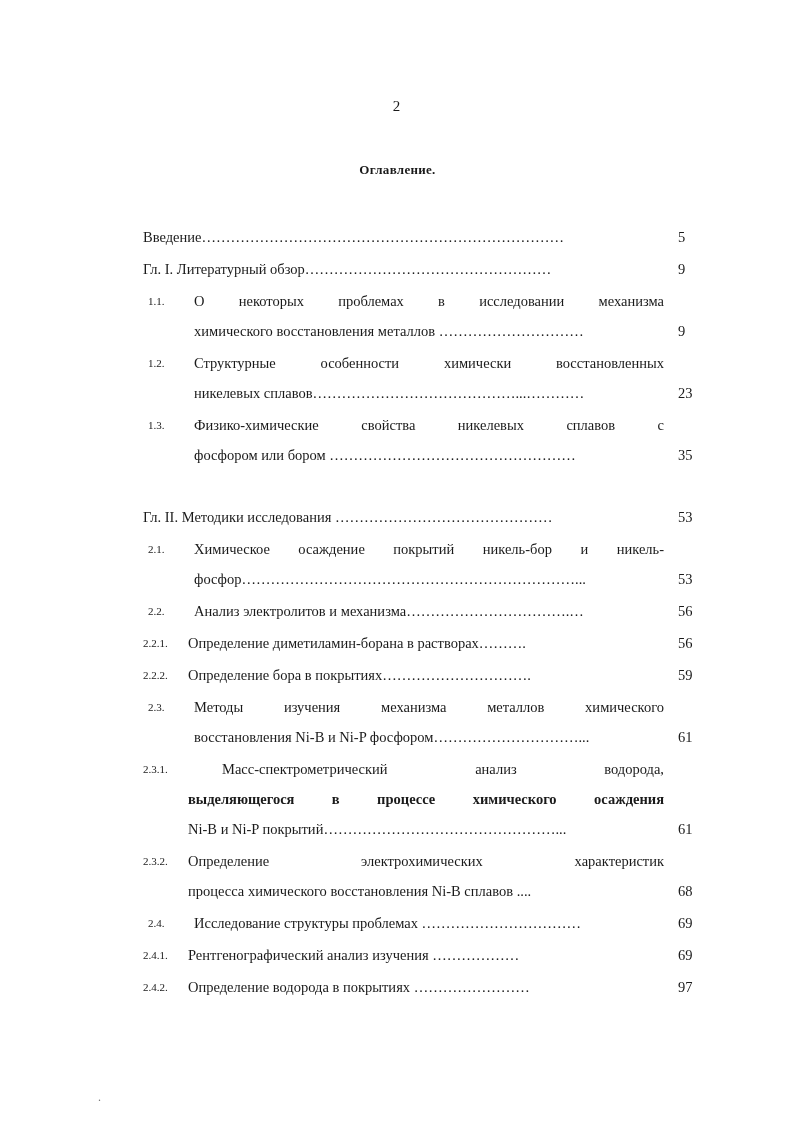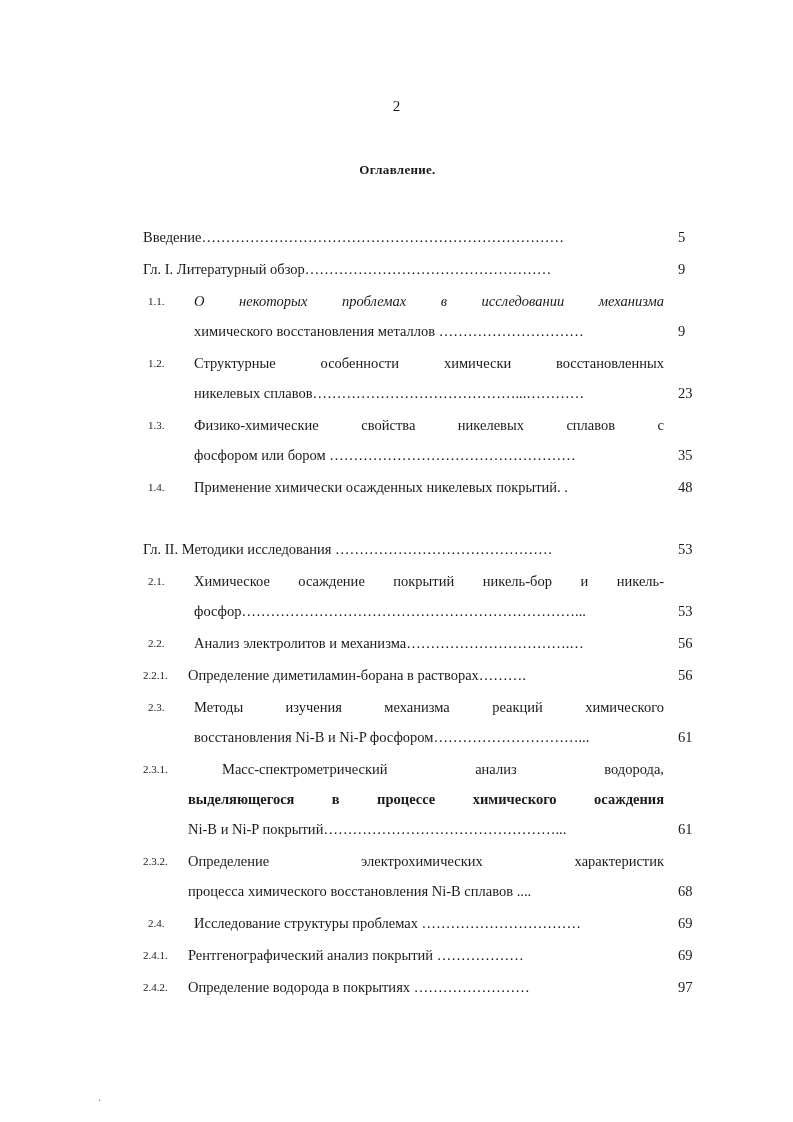--- a/index.html
+++ b/index.html
@@ -119,7 +119,7 @@
       <div class="entry lvl1">
         <div class="num num-l1">1.1.</div>
         <div class="body just">
-          <span class="line" style="text-align: justify; text-align-last: justify; font-style: italic;">О некоторых проблемах в исследовании механизма</span>
+          <span class="line" style="text-align: justify; text-align-last: justify;">О некоторых проблемах в исследовании механизма</span>
           <span class="line">химического восстановления металлов …………………………</span>
         </div>
         <div class="pg" style="align-self: flex-end;">9</div>

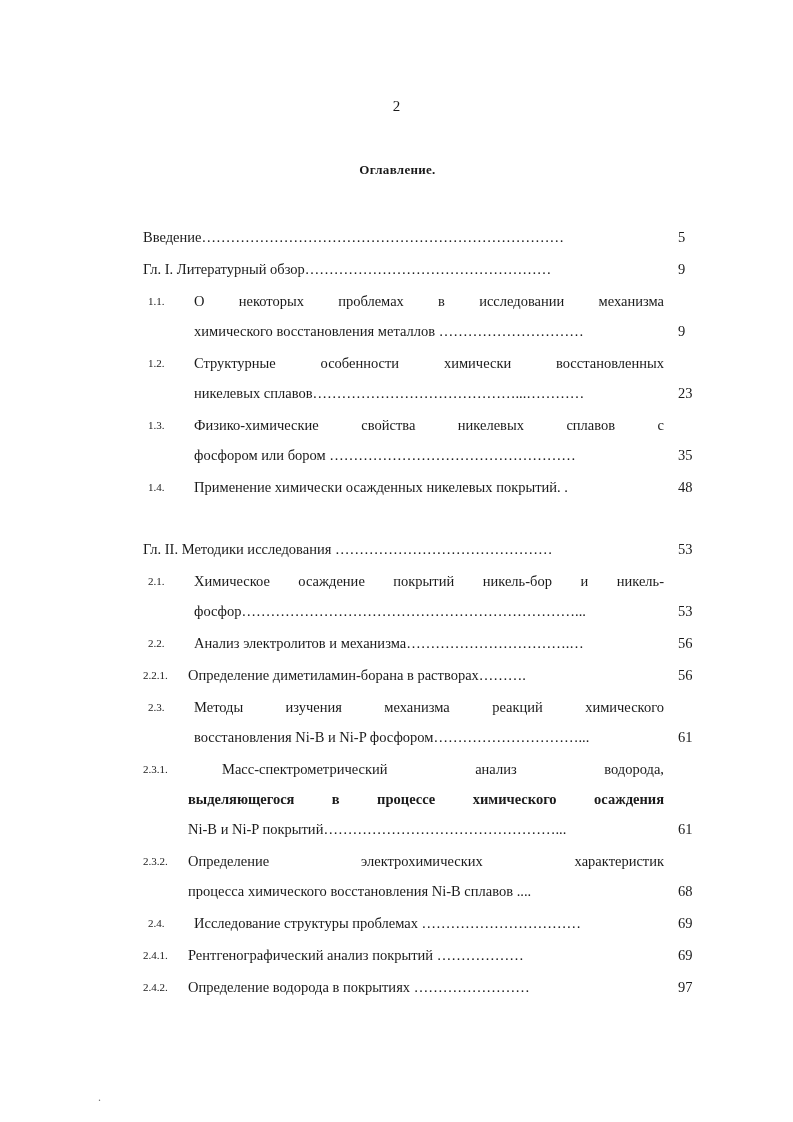--- a/index.html
+++ b/index.html
@@ -140,11 +140,6 @@
         </div>
         <div class="pg" style="align-self: flex-end;">35</div>
       </div>
-      <div class="entry lvl1">
-        <div class="num num-l1">1.4.</div>
-        <div class="body"><span class="line">Применение химически осажденных никелевых покрытий. .</span></div>
-        <div class="pg">48</div>
-      </div>
       <div class="spacer-lg"></div>
       <div class="entry lvl0">
         <div class="num " style="width: 0px;"></div>

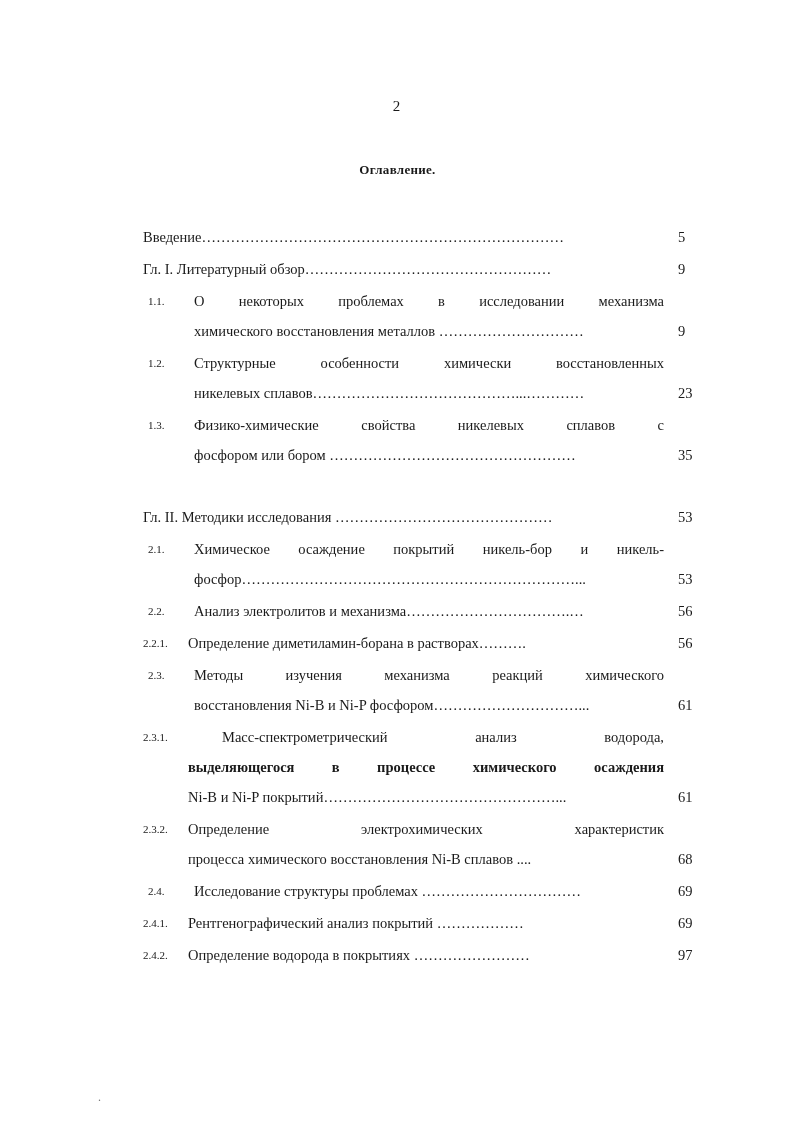--- a/index.html
+++ b/index.html
@@ -164,6 +164,11 @@
         <div class="body indent2"><span class="line">Определение диметиламин-борана в растворах……….</span></div>
         <div class="pg">56</div>
       </div>
+      <div class="entry lvl2">
+        <div class="num num-l2">2.2.2.</div>
+        <div class="body indent2"><span class="line">Определение бора в покрытиях………………………….</span></div>
+        <div class="pg">59</div>
+      </div>
       <div class="entry lvl1">
         <div class="num num-l1">2.3.</div>
         <div class="body just">

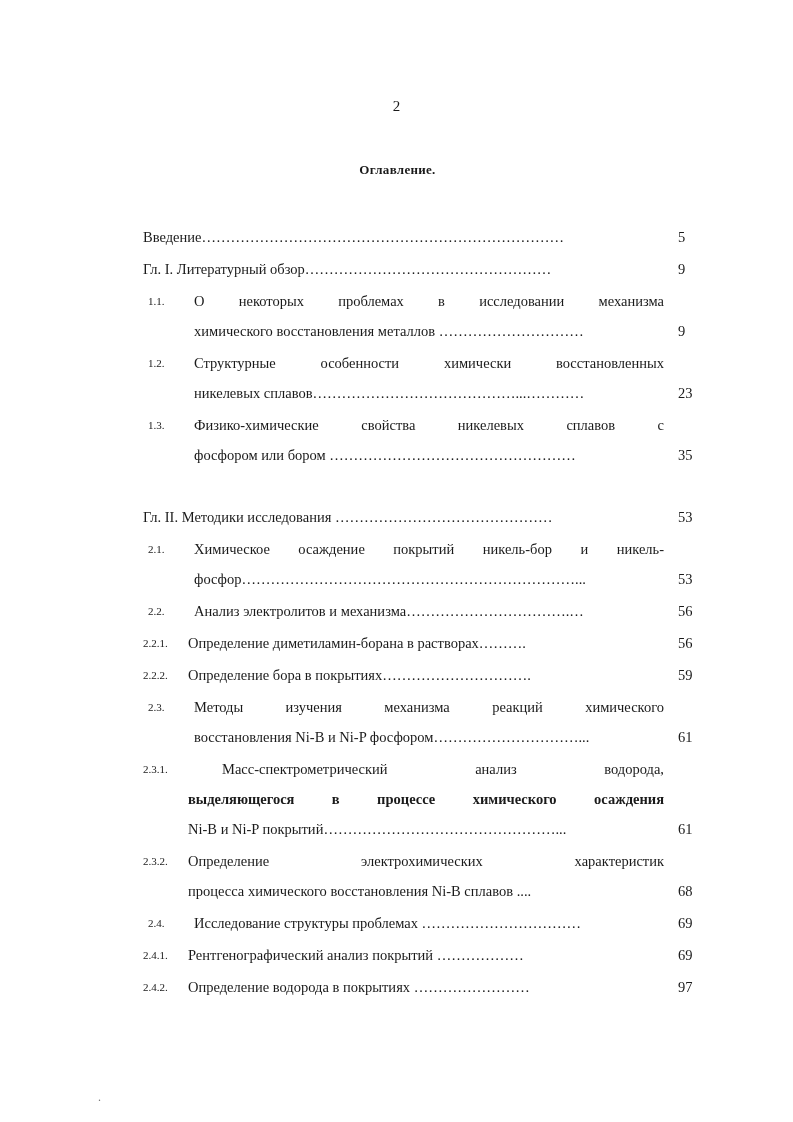--- a/index.html
+++ b/index.html
@@ -172,7 +172,7 @@
       <div class="entry lvl1">
         <div class="num num-l1">2.3.</div>
         <div class="body just">
-          <span class="line" style="text-align: justify; text-align-last: justify;">Методы изучения механизма реакций химического</span>
+          <span class="line" style="text-align: justify; text-align-last: justify;">Методы изучения механизма металлов химического</span>
           <span class="line">восстановления Ni-B и Ni-P фосфором…………………………...</span>
         </div>
         <div class="pg" style="align-self: flex-end;">61</div>

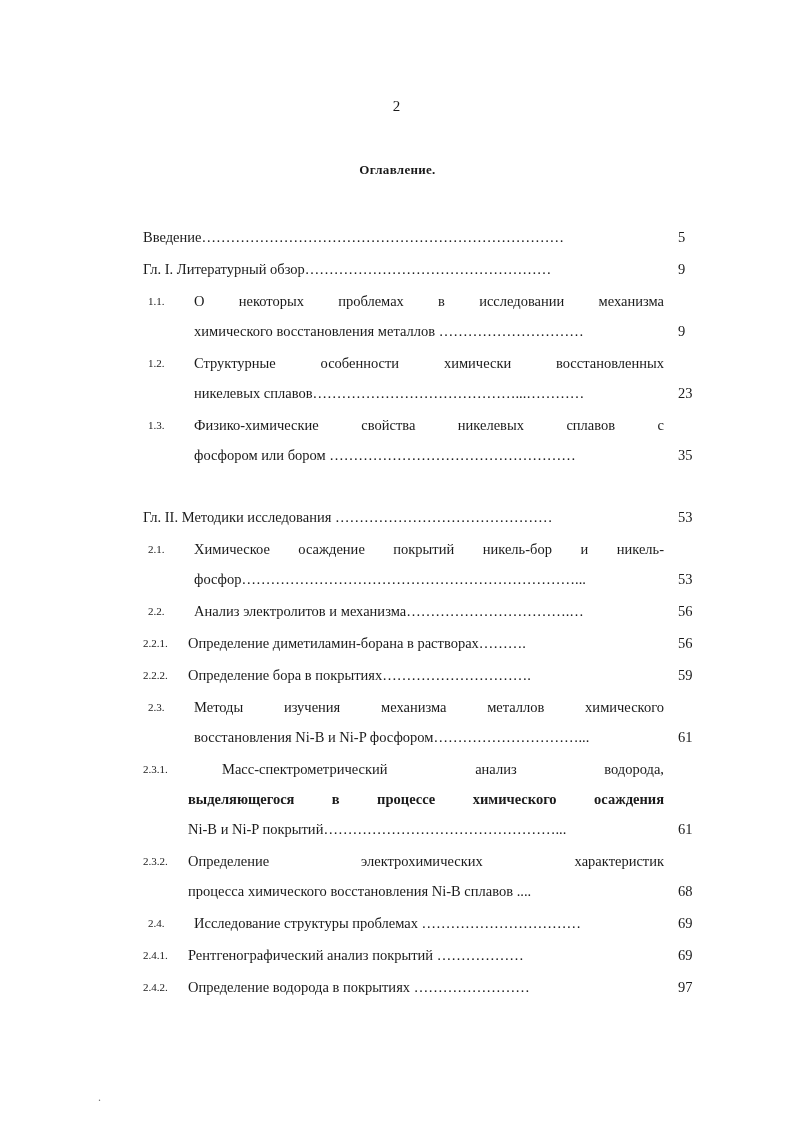--- a/index.html
+++ b/index.html
@@ -201,7 +201,7 @@
       </div>
       <div class="entry lvl2">
         <div class="num num-l2">2.4.1.</div>
-        <div class="body indent2"><span class="line">Рентгенографический анализ покрытий ………………</span></div>
+        <div class="body indent2"><span class="line">Рентгенографический анализ изучения ………………</span></div>
         <div class="pg">69</div>
       </div>
       <div class="entry lvl2">

